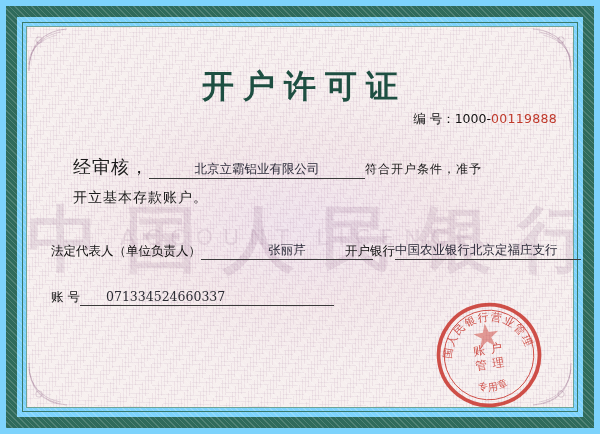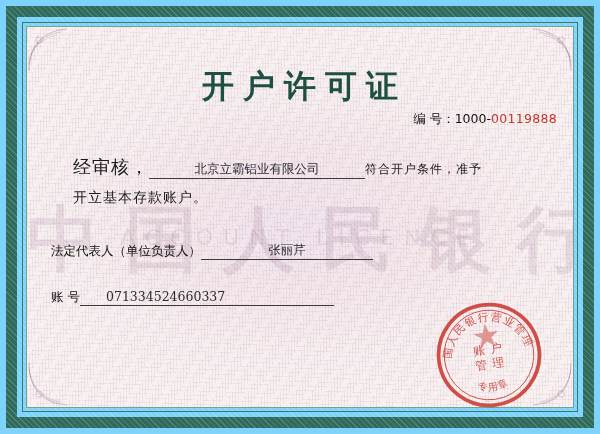--- a/index.html
+++ b/index.html
@@ -275,6 +275,9 @@
       <span class="label">法定代表人（单位负责人）</span><span class="underline fill-hand">张丽芹</span>
     </div>
 
+    <div class="row" id="row-bank">
+      <span class="label">开户银行</span><span class="underline fill-hand">中国农业银行北京定福庄支行</span>
+    </div>
 
     <div class="row" id="row-account">
       <span class="label">账    号</span><span class="underline fill">071334524660337</span>

